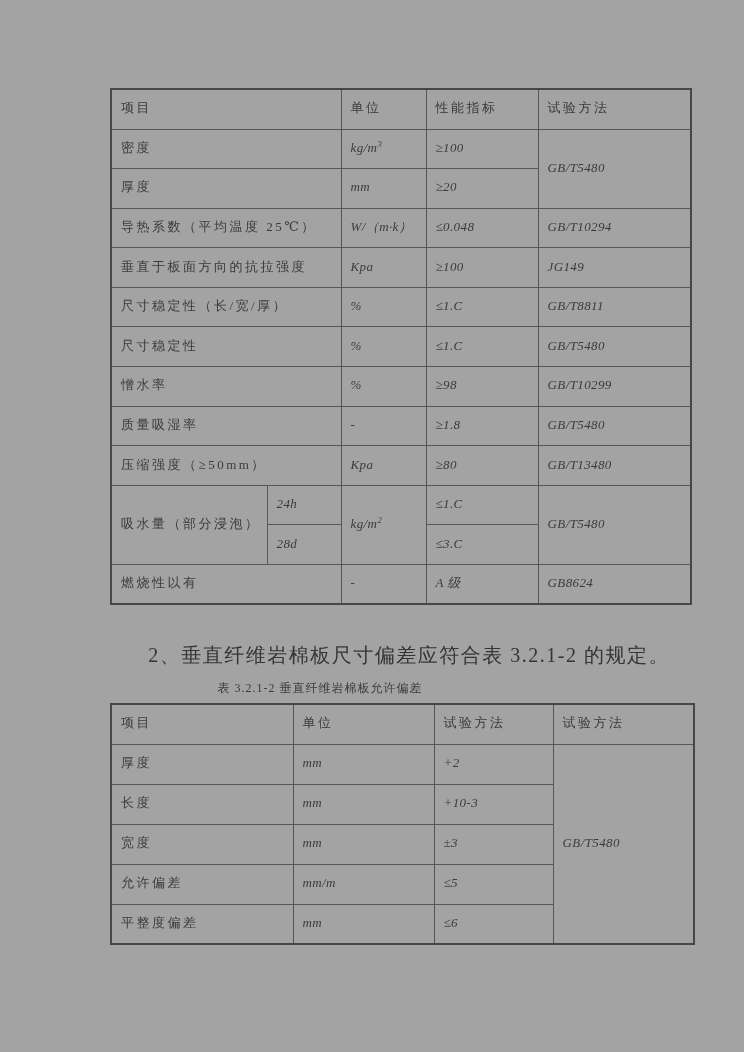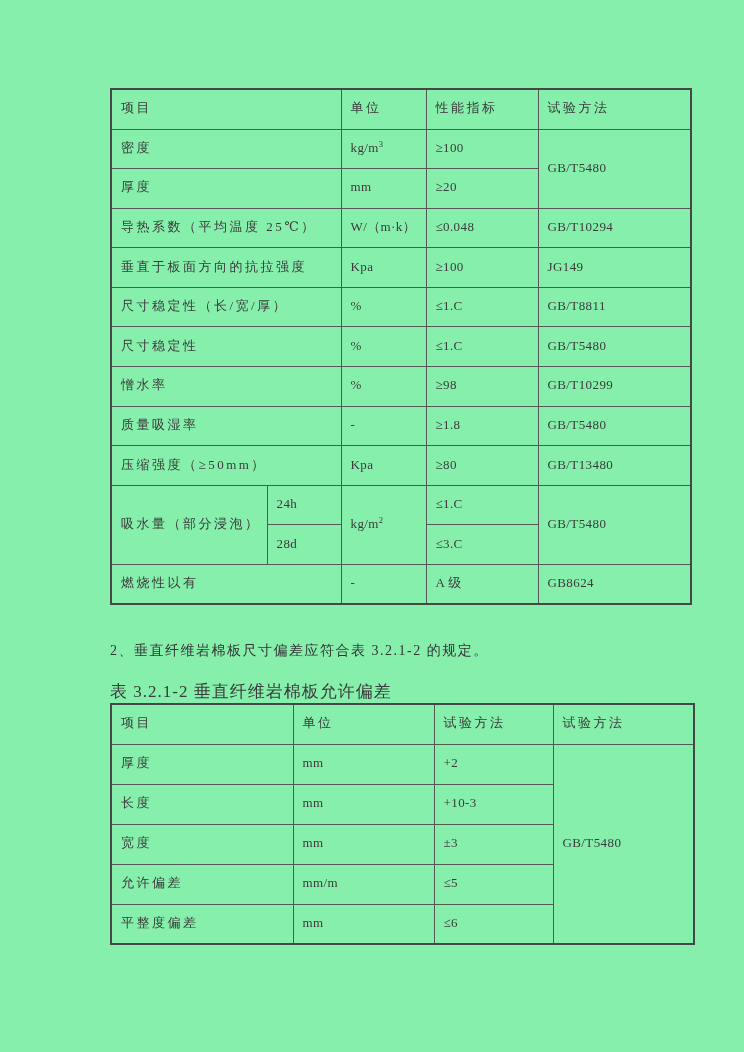--- a/index.html
+++ b/index.html
@@ -10,7 +10,7 @@
   }
   .page{
     position:relative;width:744px;height:1052px;
-    background:#86efac;color:#3b3b3b;overflow:hidden;
+    background:#a3a3a3;color:#3b3b3b;overflow:hidden;
   }
   table.t{
     border-collapse:collapse;table-layout:fixed;

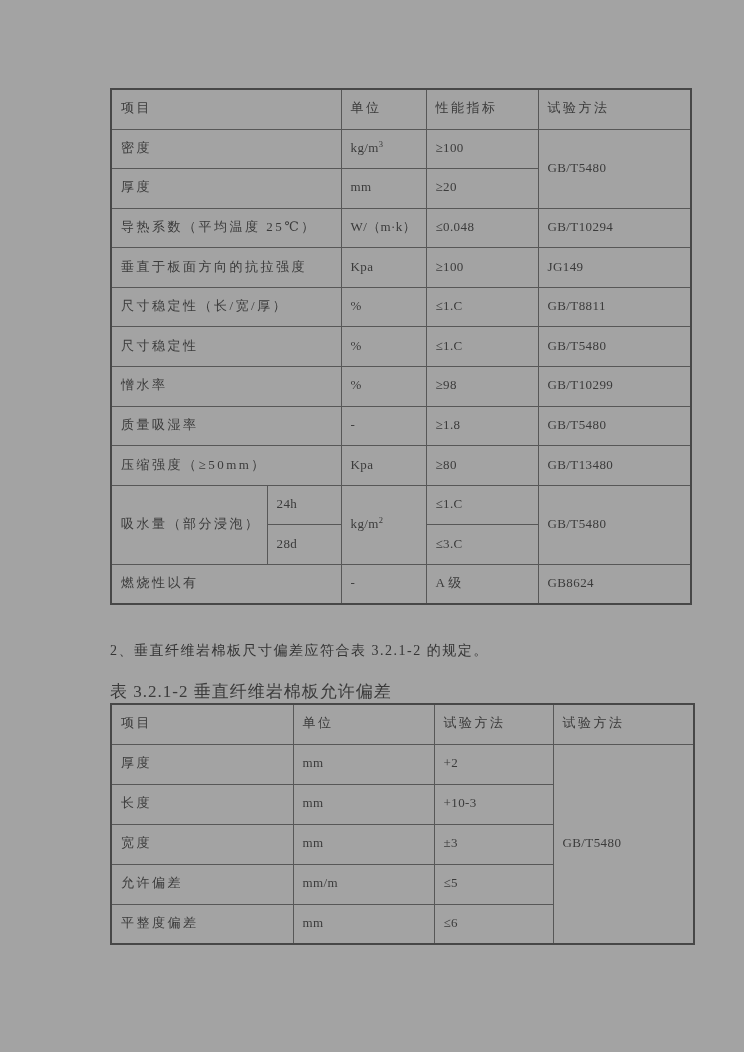--- a/index.html
+++ b/index.html
@@ -27,7 +27,7 @@
     overflow:hidden;
     white-space:nowrap;
   }
-  table.t td.num{letter-spacing:0.4px;}
+  table.t td.num{letter-spacing:0.4px;font-style:italic;}
   table.t1{left:110px;top:88px;width:580px;}
   table.t1 tr{height:39.6px;}
   table.t1 tr.hdr{height:40px;}

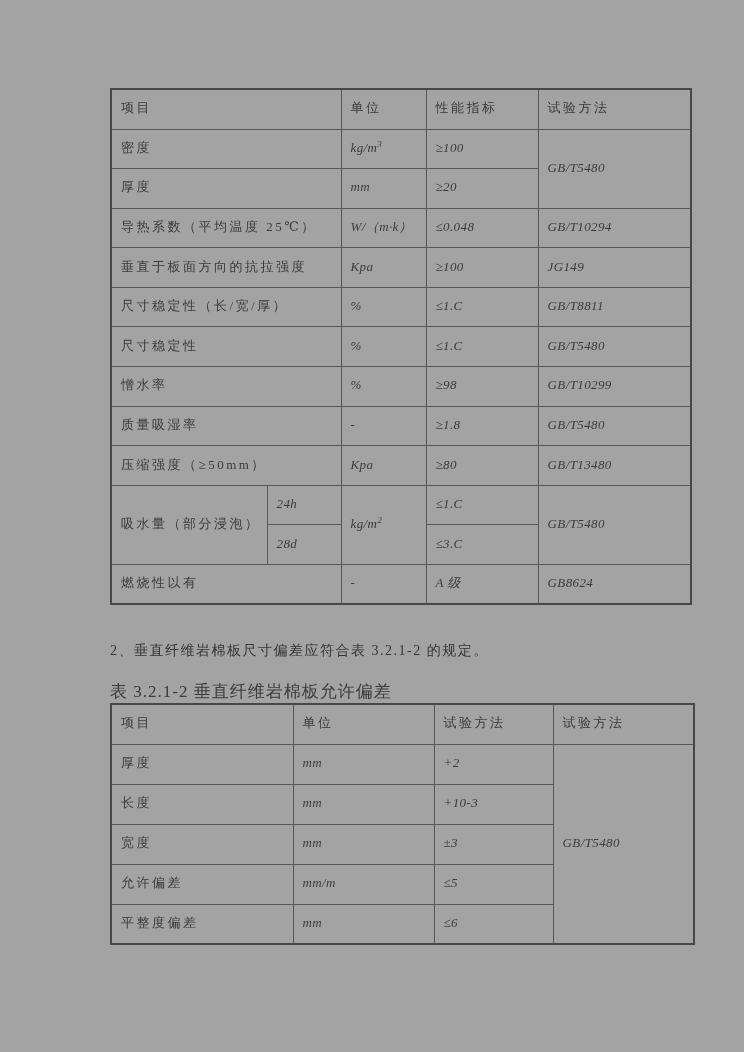--- a/index.html
+++ b/index.html
@@ -36,7 +36,7 @@
   sup{font-size:8.5px;letter-spacing:0;vertical-align:super;line-height:0;}
   .heading{
     position:absolute;left:110px;top:642px;width:560px;
-    font-size:14px;letter-spacing:1.5px;color:#353535;
+    font-size:20px;letter-spacing:1.5px;color:#353535;text-align:right;
   }
   .caption{
     position:absolute;left:110px;top:680px;width:420px;

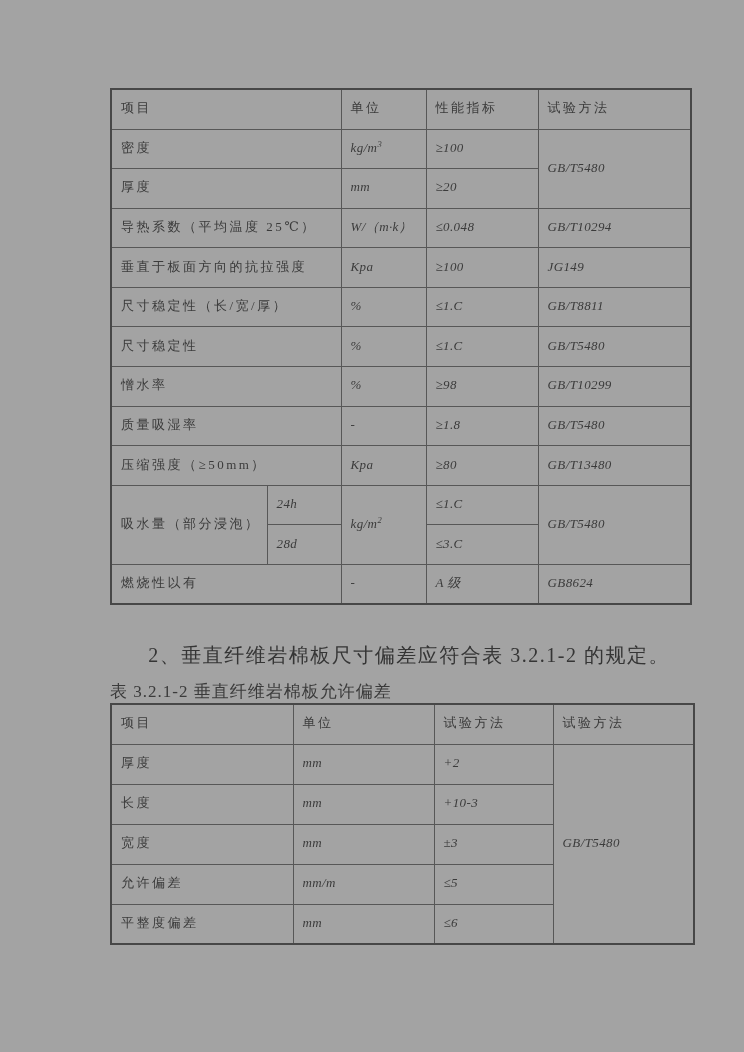--- a/index.html
+++ b/index.html
@@ -40,7 +40,7 @@
   }
   .caption{
     position:absolute;left:110px;top:680px;width:420px;
-    font-size:17px;letter-spacing:1px;color:#3b3b3b;
+    font-size:12px;letter-spacing:1px;color:#3b3b3b;text-align:center;
   }
 </style>
 </head>

